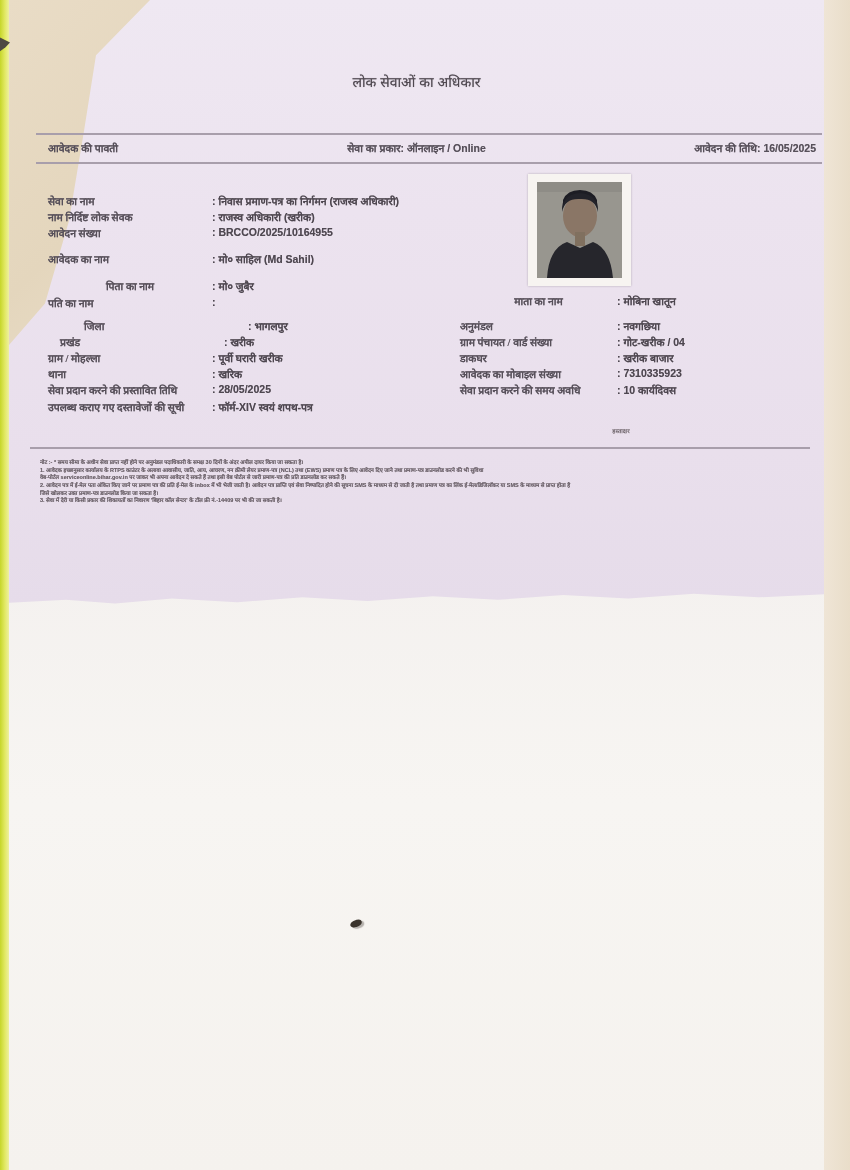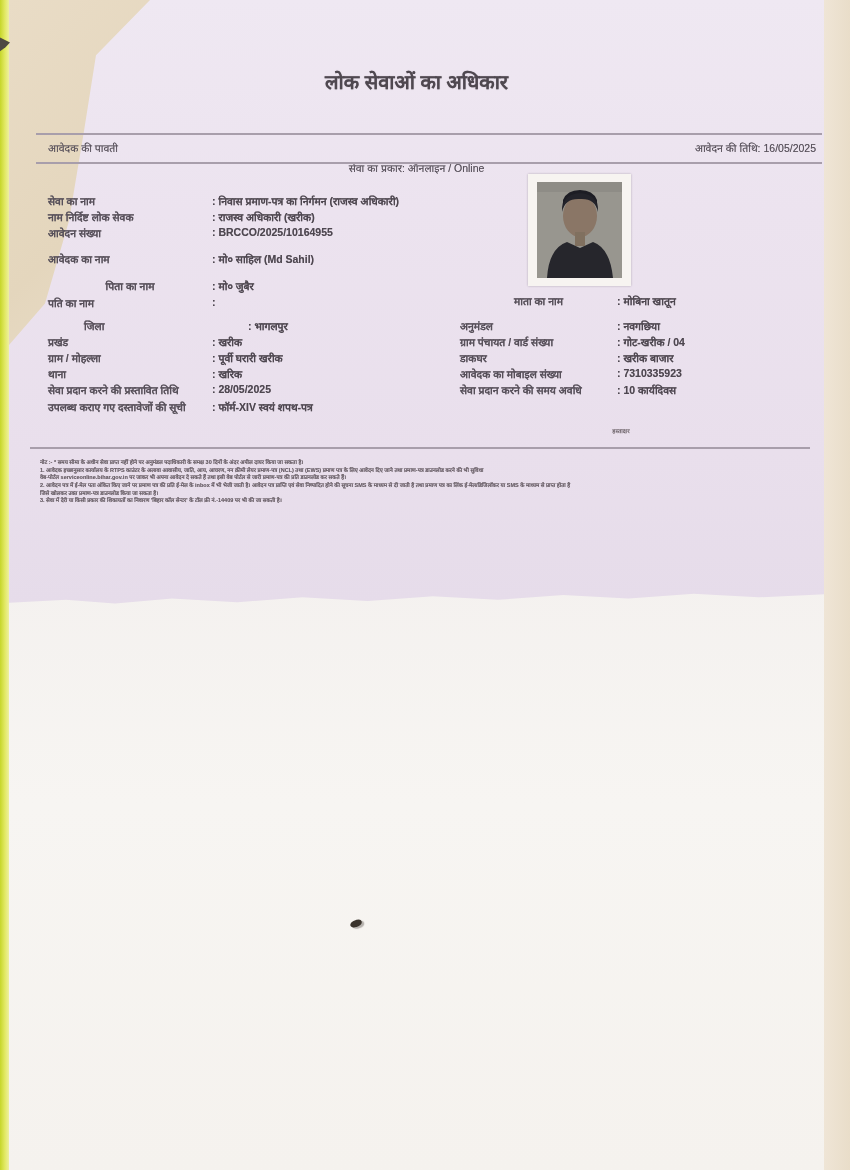--- a/index.html
+++ b/index.html
@@ -32,7 +32,7 @@
   
   .doc-text{color:#57505a;text-shadow:0 0 .6px rgba(87,80,90,.55);}
   .title-block{position:absolute;left:9px;top:74px;width:815px;text-align:center;}
-  .title-line{font-size:20px;font-weight:700;line-height:17px;color:#4f4850;
+  .title-line{font-size:14px;font-weight:400;line-height:17px;color:#4f4850;
     text-shadow:0 0 .7px rgba(79,72,80,.6);}
 
   .hline{position:absolute;background:#a89eab;height:1.5px;}

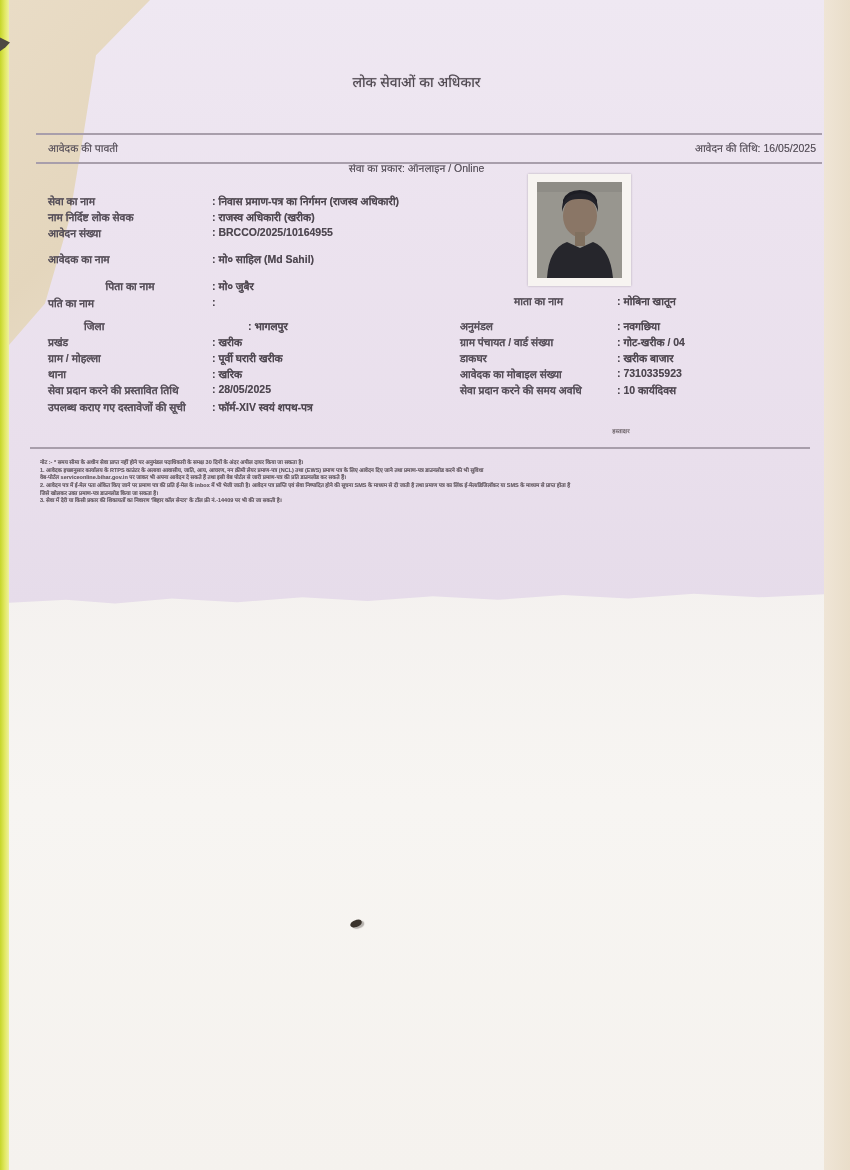--- a/index.html
+++ b/index.html
@@ -36,7 +36,7 @@
     text-shadow:0 0 .7px rgba(79,72,80,.6);}
 
   .hline{position:absolute;background:#a89eab;height:1.5px;}
-  .band-text{position:absolute;font-size:10.5px;font-weight:400;}
+  .band-text{position:absolute;font-size:10.5px;font-weight:700;}
 
   .row{position:absolute;font-size:10.5px;font-weight:600;white-space:nowrap;}
   .row .lbl{display:inline-block;vertical-align:top;}

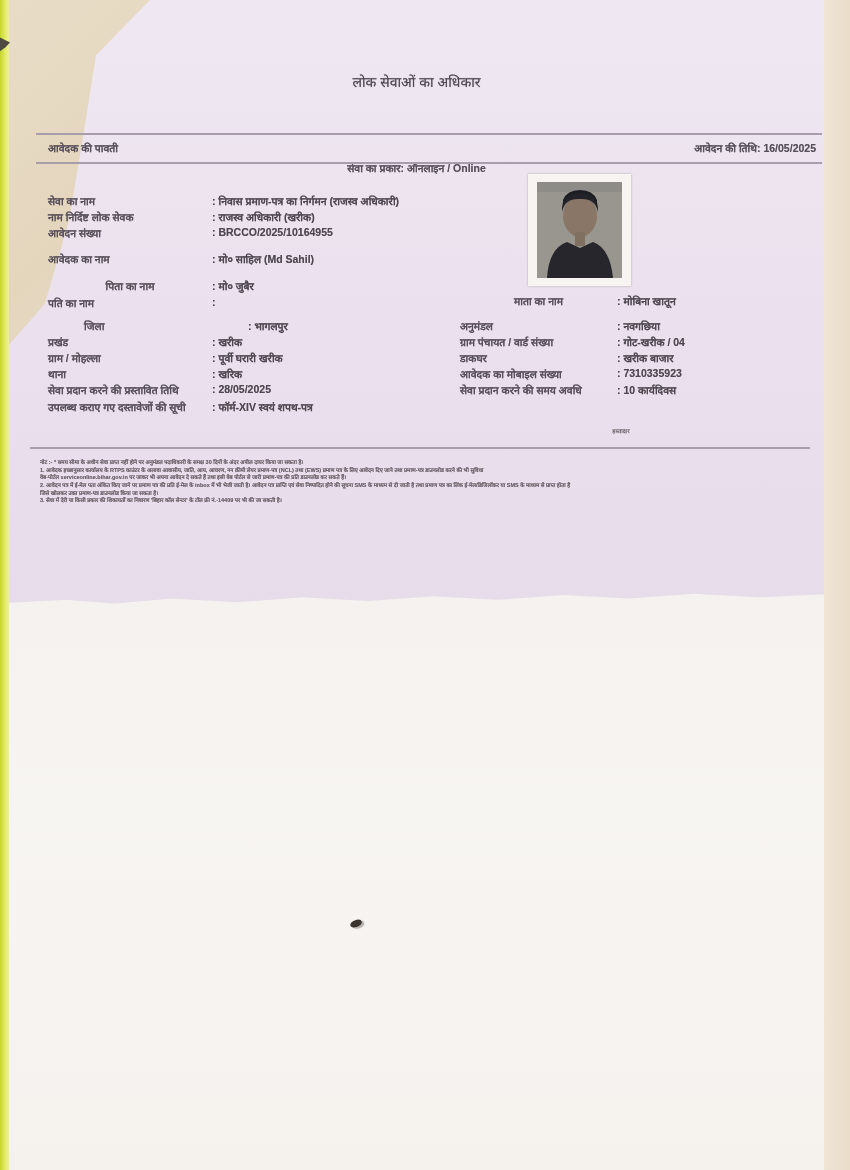--- a/index.html
+++ b/index.html
@@ -76,7 +76,7 @@
 
 <div class="hline" style="left:36px;top:133px;width:786px;height:2px;"></div>
 <div class="band-text doc-text" style="left:48px;top:141px;">आवेदक की पावती</div>
-<div class="band-text doc-text" style="left:9px;top:141px;width:815px;text-align:center;margin-top:20px;">सेवा का प्रकार: ऑनलाइन / Online</div>
+<div class="band-text doc-text" style="left:9px;top:141px;width:815px;text-align:center;">सेवा का प्रकार: ऑनलाइन / Online</div>
 <div class="band-text doc-text" style="left:524px;top:141px;width:292px;text-align:right;">आवेदन की तिथि: 16/05/2025</div>
 <div class="hline" style="left:36px;top:162px;width:786px;"></div>
 

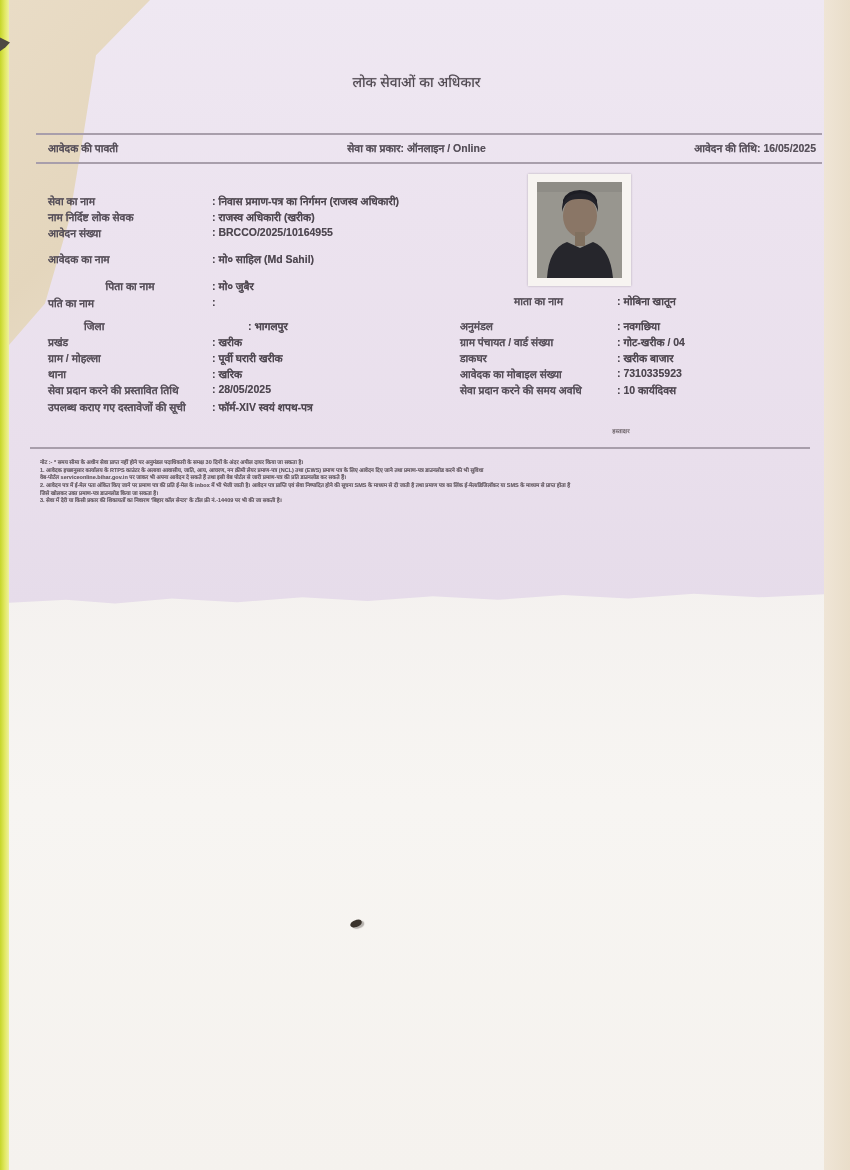--- a/index.html
+++ b/index.html
@@ -39,7 +39,7 @@
   .band-text{position:absolute;font-size:10.5px;font-weight:700;}
 
   .row{position:absolute;font-size:10.5px;font-weight:600;white-space:nowrap;}
-  .row .lbl{display:inline-block;vertical-align:top;}
+  .row .lbl{display:inline-block;vertical-align:top;font-family:Liberation Serif, serif;}
   .lcol .lbl{width:164px;}
   .rcol .lbl{width:157px;}
   .row .val::before{content:": ";}

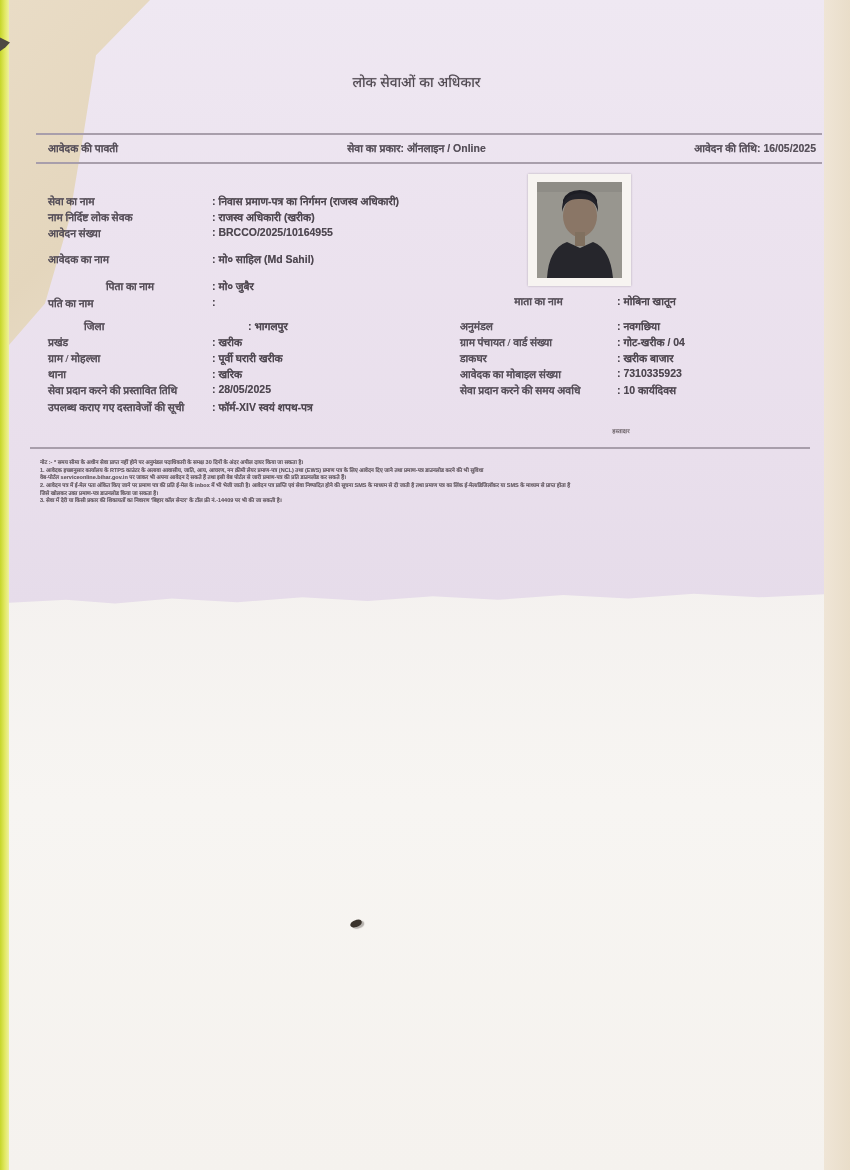--- a/index.html
+++ b/index.html
@@ -115,7 +115,7 @@
 <div class="row lcol doc-text" style="left:48px;top:319px;padding-left:36px;">
   <span class="lbl">जिला</span><span class="val">भागलपुर</span>
 </div>
-<div class="row lcol doc-text" style="left:48px;top:335px;">
+<div class="row lcol doc-text" style="left:60px;top:335px;">
   <span class="lbl">प्रखंड</span><span class="val">खरीक</span>
 </div>
 <div class="row lcol doc-text" style="left:48px;top:351px;">

